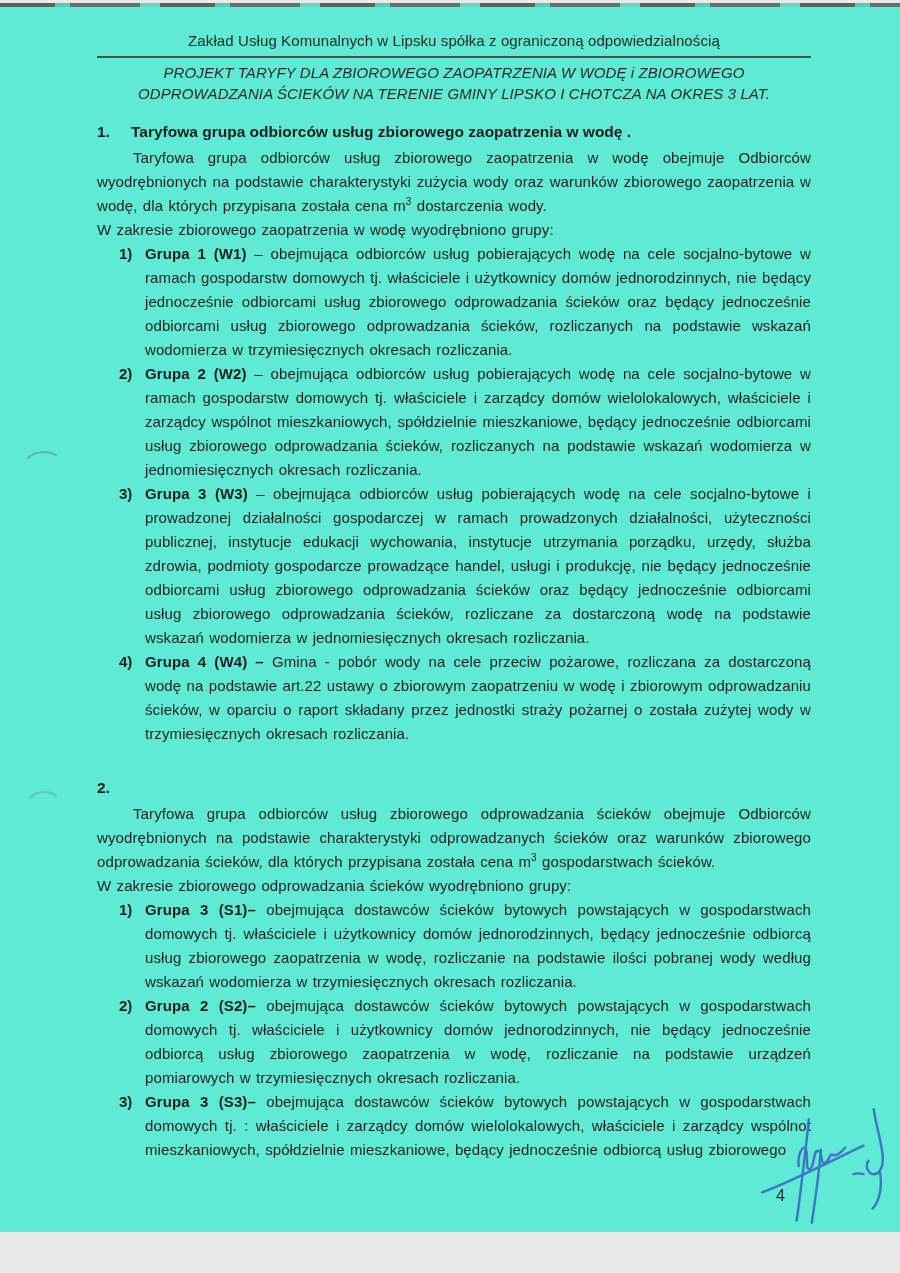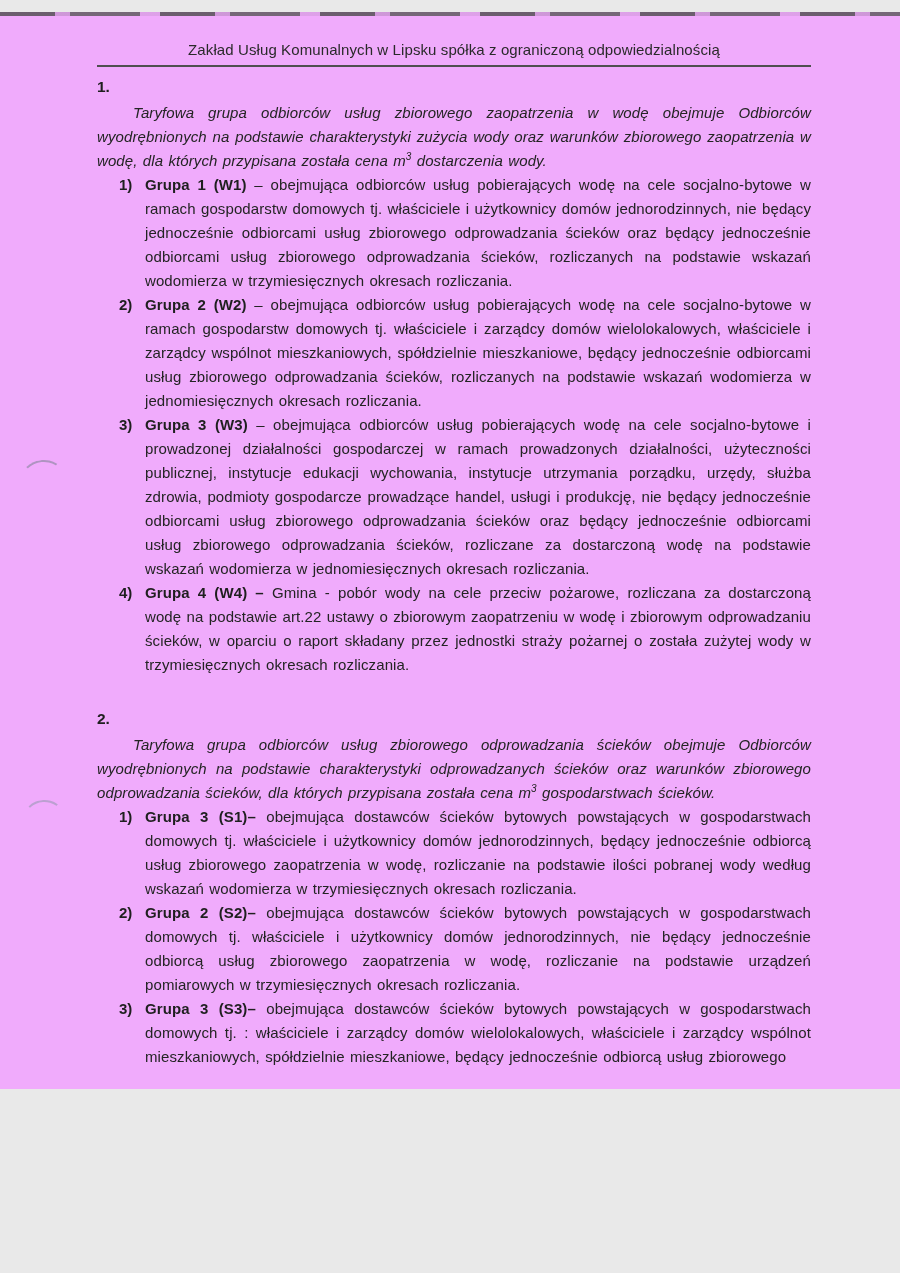--- a/index.html
+++ b/index.html
@@ -5,9 +5,9 @@
   html,body{margin:0;padding:0;background:#e9e9e9;}
   .page{
     position:relative;
-    width:900px;height:1077px;
-    margin:12px auto;
-    background:#f0abfc;
+    width:900px;height:1229px;
+    margin:3px auto;
+    background:#5eead4;
     font-family:"Liberation Sans", sans-serif;
     color:#242424;
     overflow:hidden;

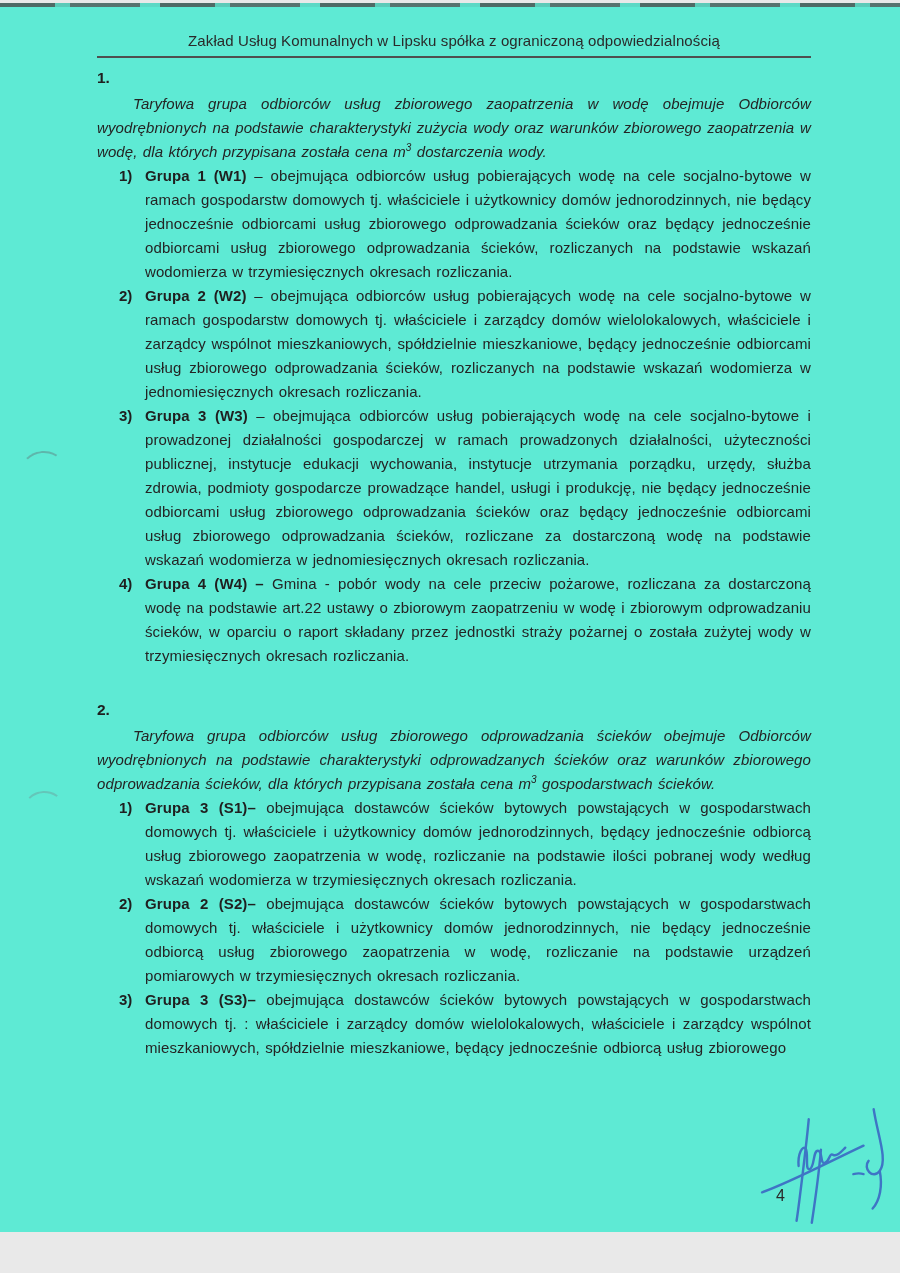--- a/index.html
+++ b/index.html
@@ -77,6 +77,7 @@
 
     <div class="org-name">Zakład Usług Komunalnych w Lipsku spółka z ograniczoną odpowiedzialnością</div>
     <hr class="header-rule">
+    <div class="doc-title">PROJEKT TARYFY DLA ZBIOROWEGO ZAOPATRZENIA W WODĘ  i ZBIOROWEGO ODPROWADZANIA ŚCIEKÓW NA TERENIE GMINY LIPSKO I CHOTCZA  NA OKRES 3 LAT.</div>
 
     <div class="sec-heading">
       <span class="sec-num">1.</span>

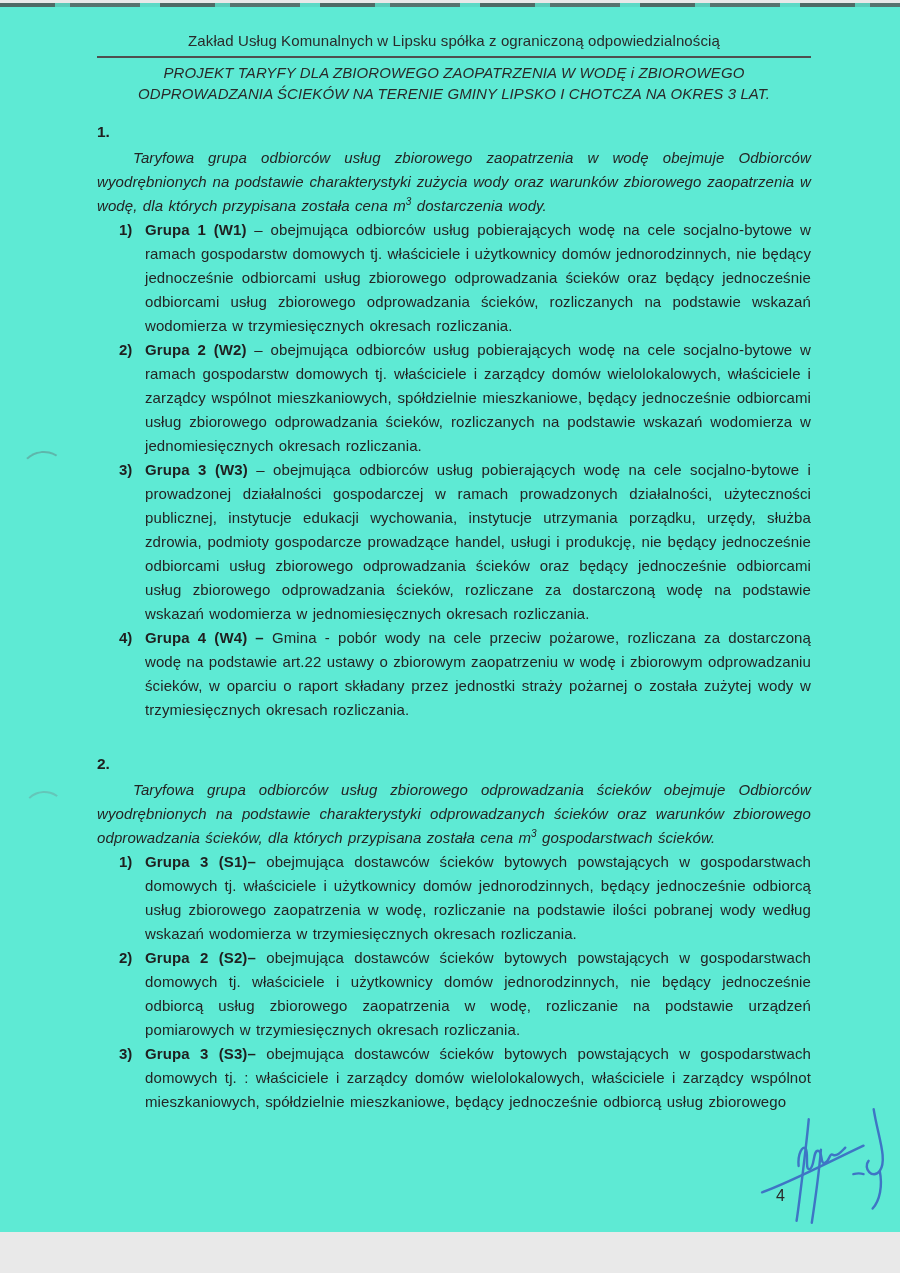--- a/index.html
+++ b/index.html
@@ -81,6 +81,7 @@
 
     <div class="sec-heading">
       <span class="sec-num">1.</span>
+      <span class="sec-title">Taryfowa grupa odbiorców usług zbiorowego zaopatrzenia w wodę .</span>
     </div>
     <p class="para indent"><span>Taryfowa grupa odbiorców usług zbiorowego zaopatrzenia w wodę obejmuje Odbiorców wyodrębnionych na podstawie charakterystyki zużycia wody oraz warunków zbiorowego zaopatrzenia w wodę, dla których przypisana została cena m</span><sup>3</sup><span> dostarczenia wody.</span></p>
 

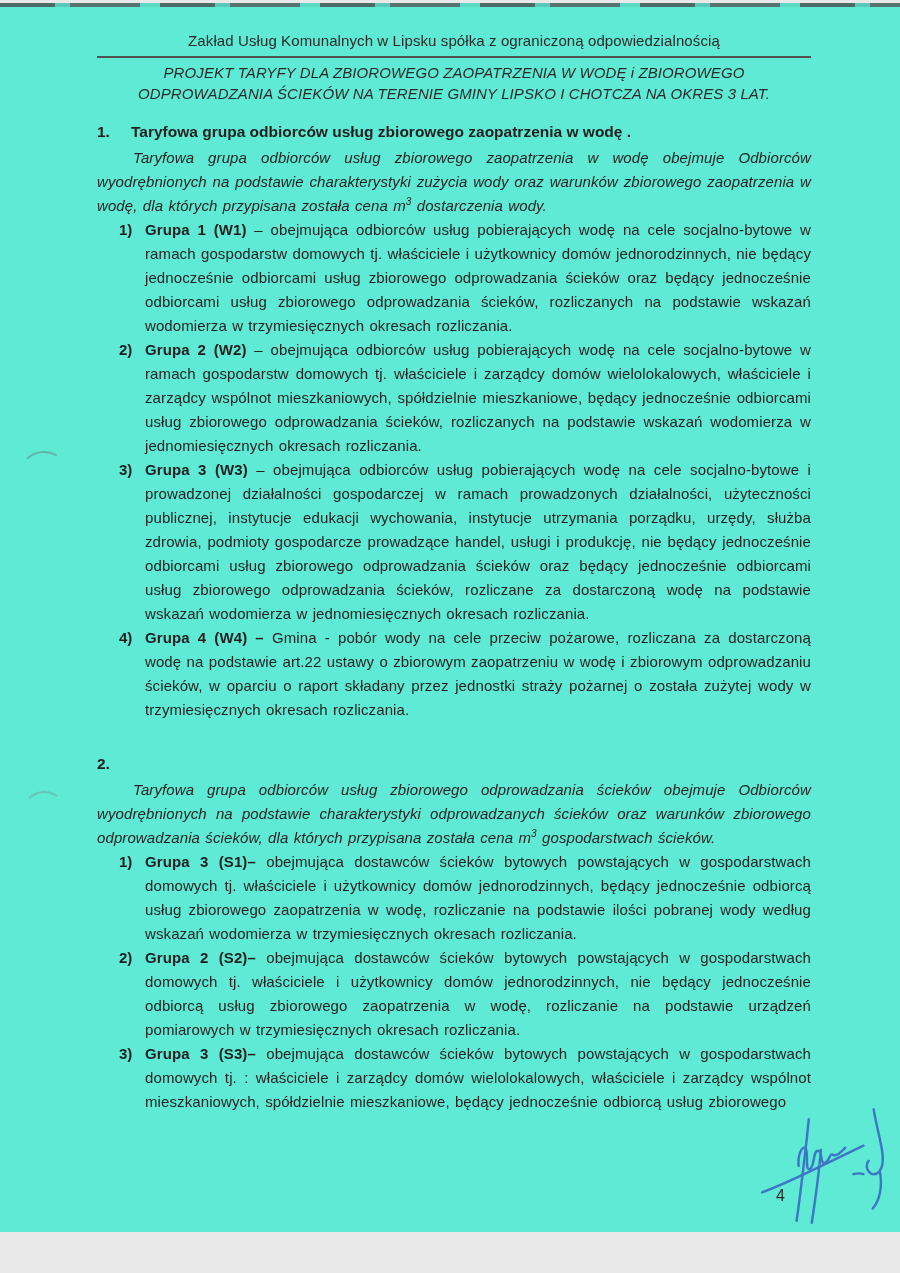--- a/index.html
+++ b/index.html
@@ -48,7 +48,7 @@
   .sec-num{flex:0 0 34px;}
   .para{
     margin:0;font-size:15px;line-height:24px;text-align:justify;
-    word-spacing:1px;letter-spacing:.1px;font-style:italic;
+    word-spacing:1px;letter-spacing:.1px;
   }
   .para.indent{text-indent:36px;}
   sup{font-size:10px;line-height:0;}

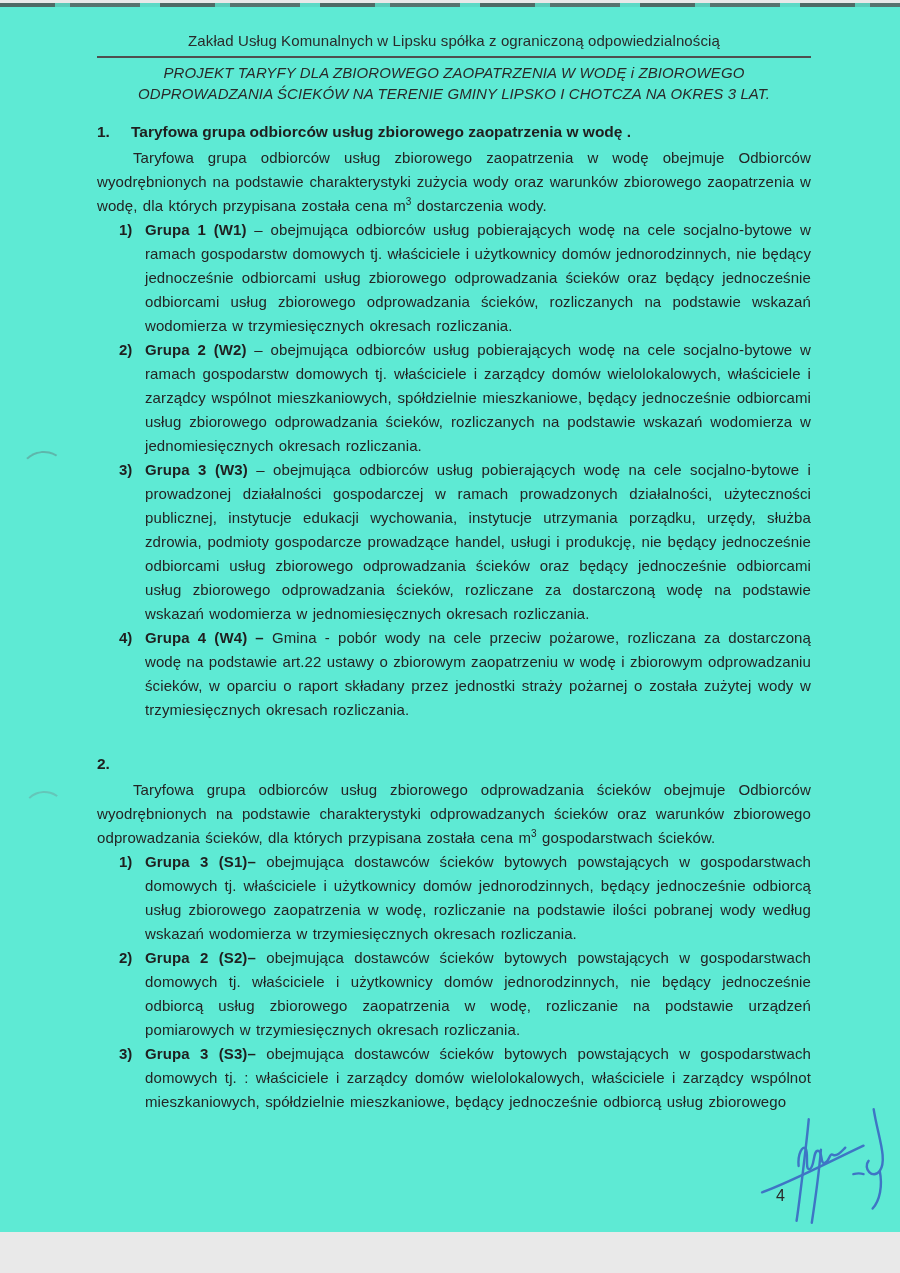--- a/index.html
+++ b/index.html
@@ -84,6 +84,7 @@
       <span class="sec-title">Taryfowa grupa odbiorców usług zbiorowego zaopatrzenia w wodę .</span>
     </div>
     <p class="para indent"><span>Taryfowa grupa odbiorców usług zbiorowego zaopatrzenia w wodę obejmuje Odbiorców wyodrębnionych na podstawie charakterystyki zużycia wody oraz warunków zbiorowego zaopatrzenia w wodę, dla których przypisana została cena m</span><sup>3</sup><span> dostarczenia wody.</span></p>
+    <p class="para">W zakresie zbiorowego zaopatrzenia w wodę wyodrębniono grupy:</p>
 
     <div class="oitem">
       <span class="inum">1)</span>

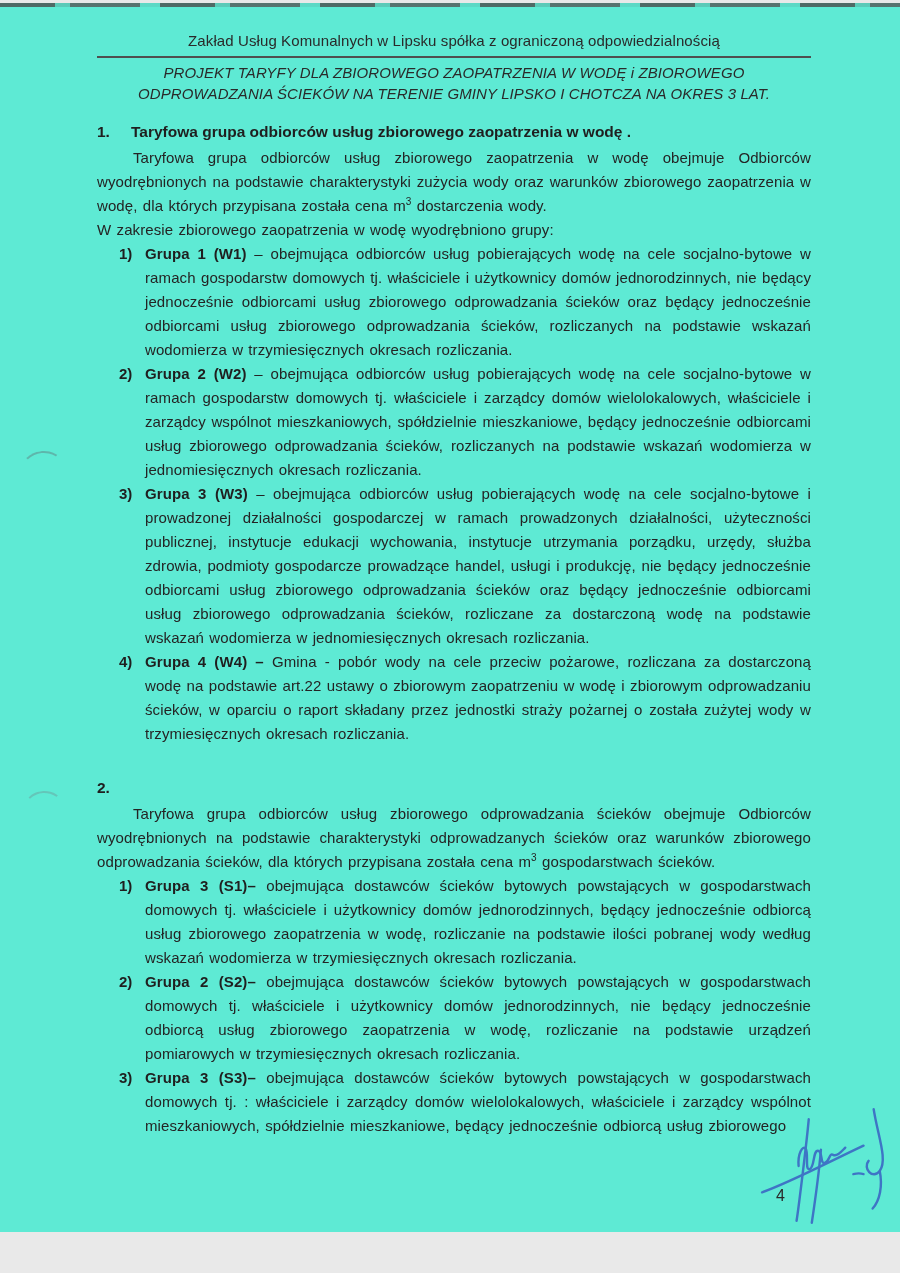--- a/index.html
+++ b/index.html
@@ -109,6 +109,7 @@
       <span class="sec-num">2.</span>
     </div>
     <p class="para indent"><span>Taryfowa grupa odbiorców usług zbiorowego odprowadzania ścieków obejmuje Odbiorców wyodrębnionych na podstawie charakterystyki odprowadzanych ścieków oraz warunków zbiorowego odprowadzania ścieków, dla których przypisana została cena m</span><sup>3</sup><span> gospodarstwach ścieków.</span></p>
+    <p class="para">W zakresie zbiorowego odprowadzania ścieków wyodrębniono grupy:</p>
 
     <div class="oitem">
       <span class="inum">1)</span>

